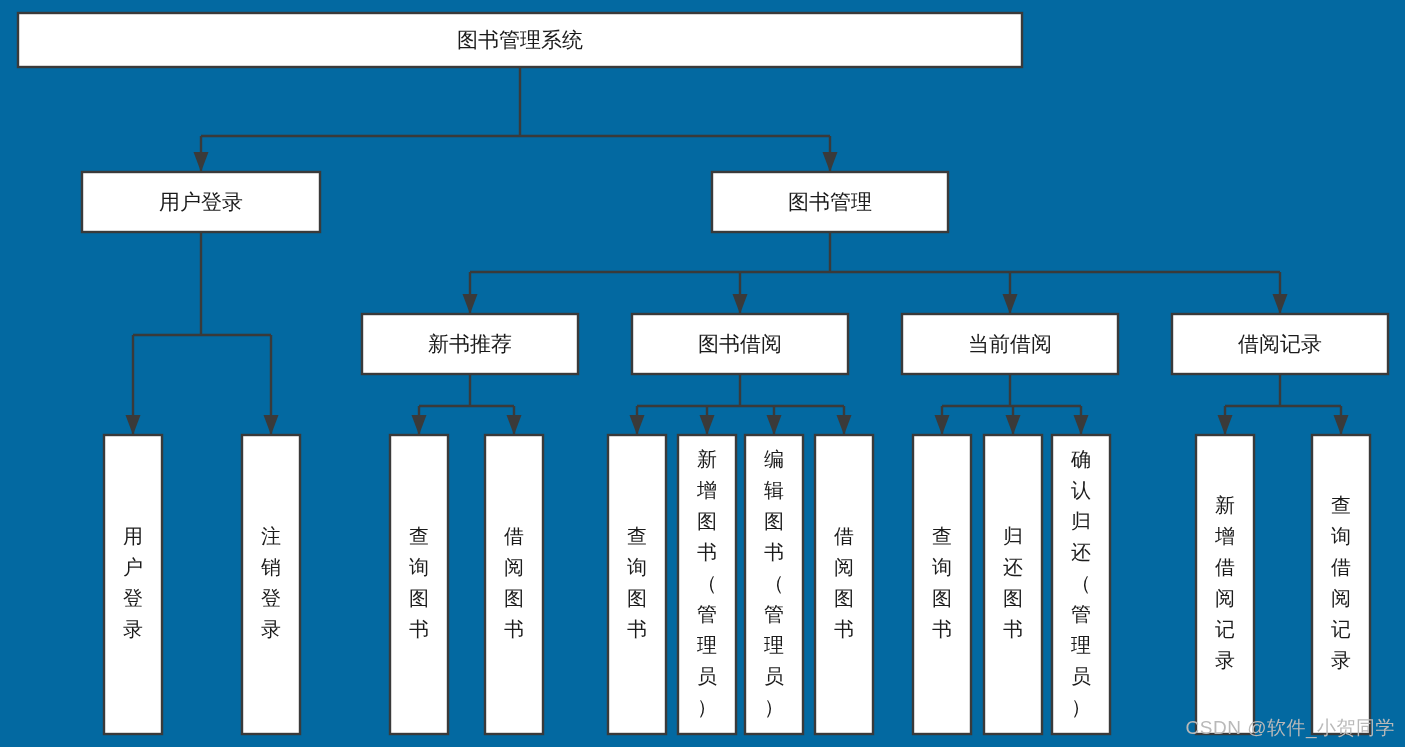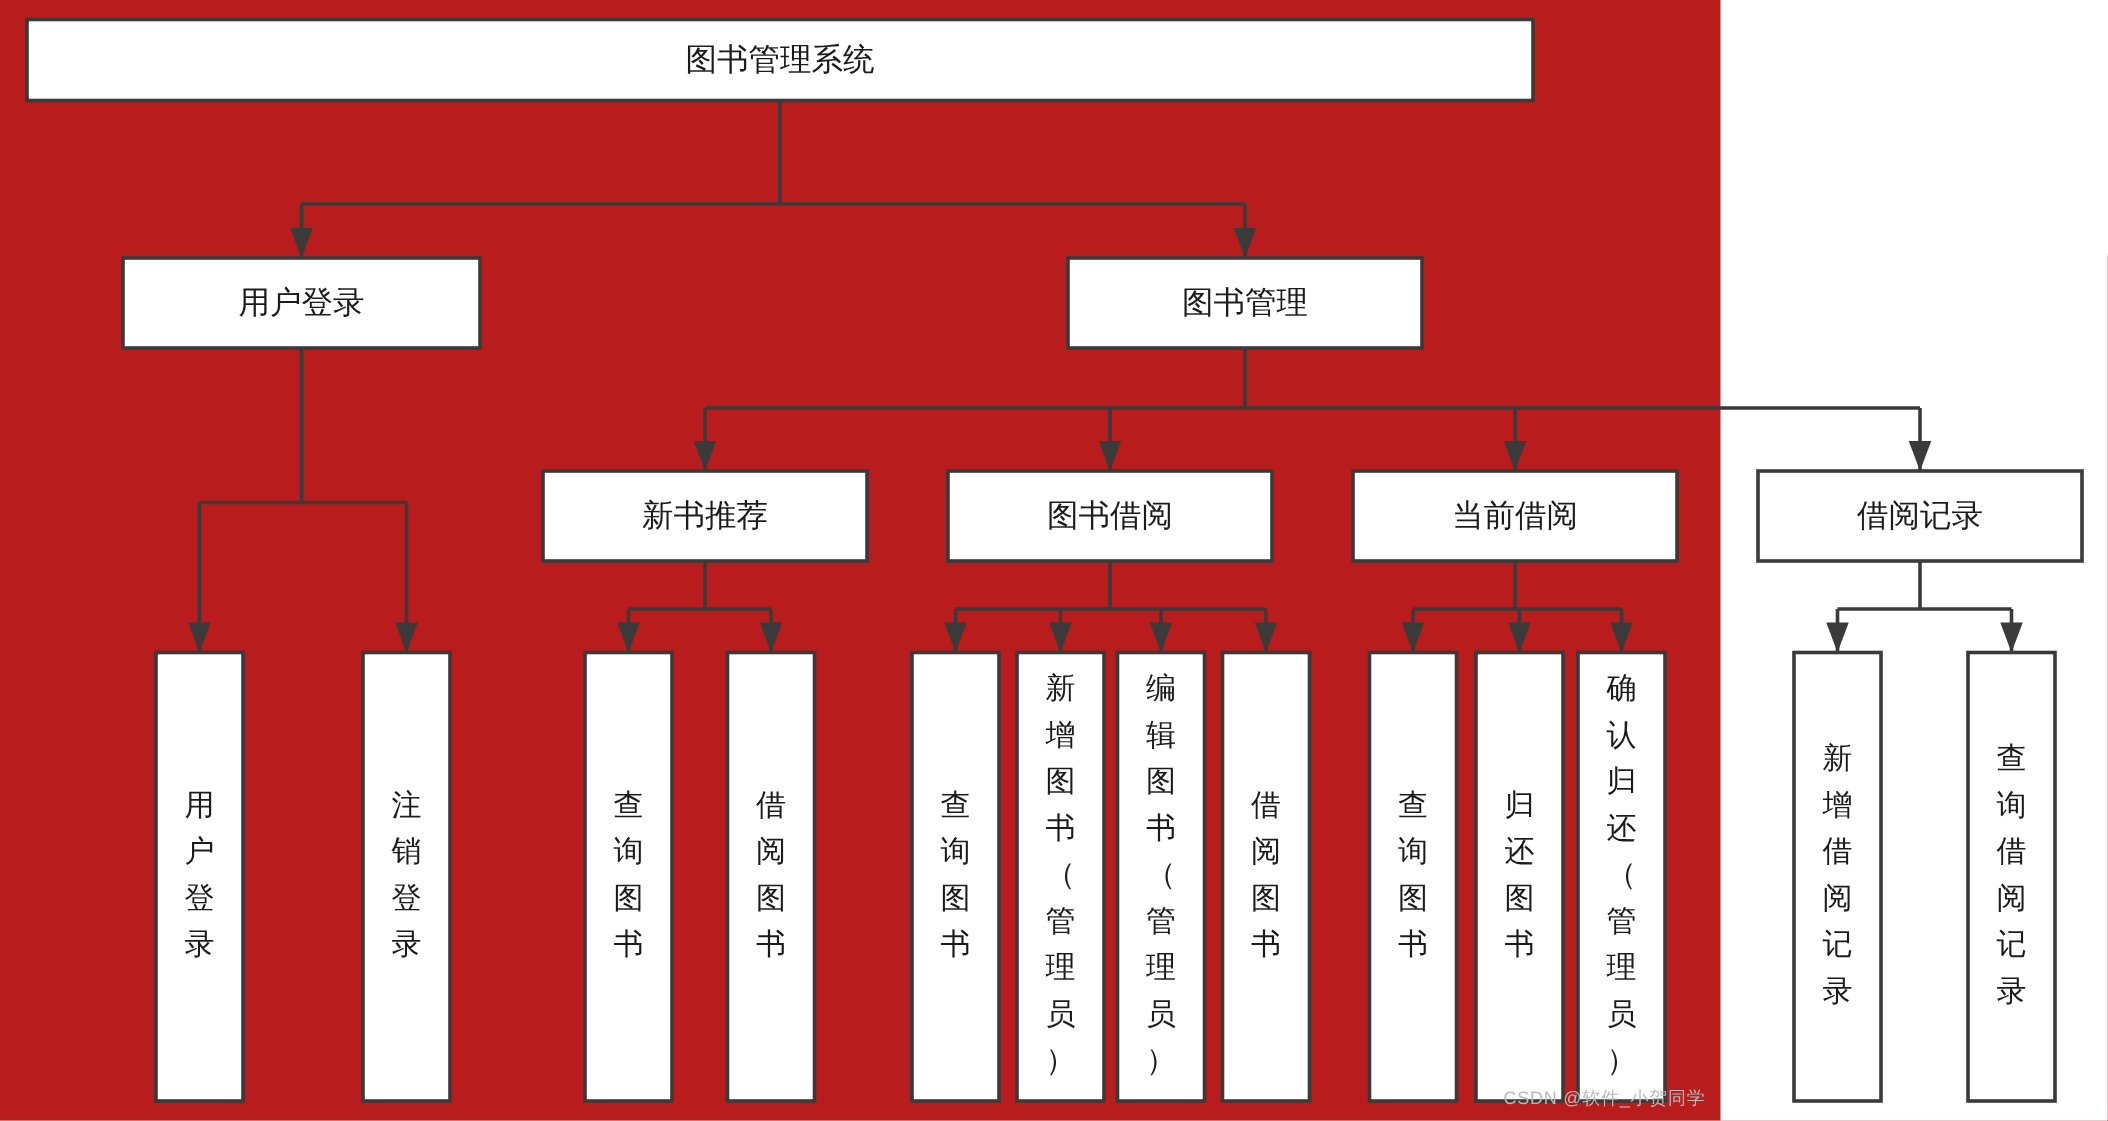--- a/index.html
+++ b/index.html
@@ -16,9 +16,9 @@
   }
   #diagram-root {
     position: relative;
-    width: 1147px;
+    width: 1405px;
     height: 747px;
-    background: #b91c1c;
+    background: #0369a1;
   }
   svg.diagram-canvas {
     position: absolute;

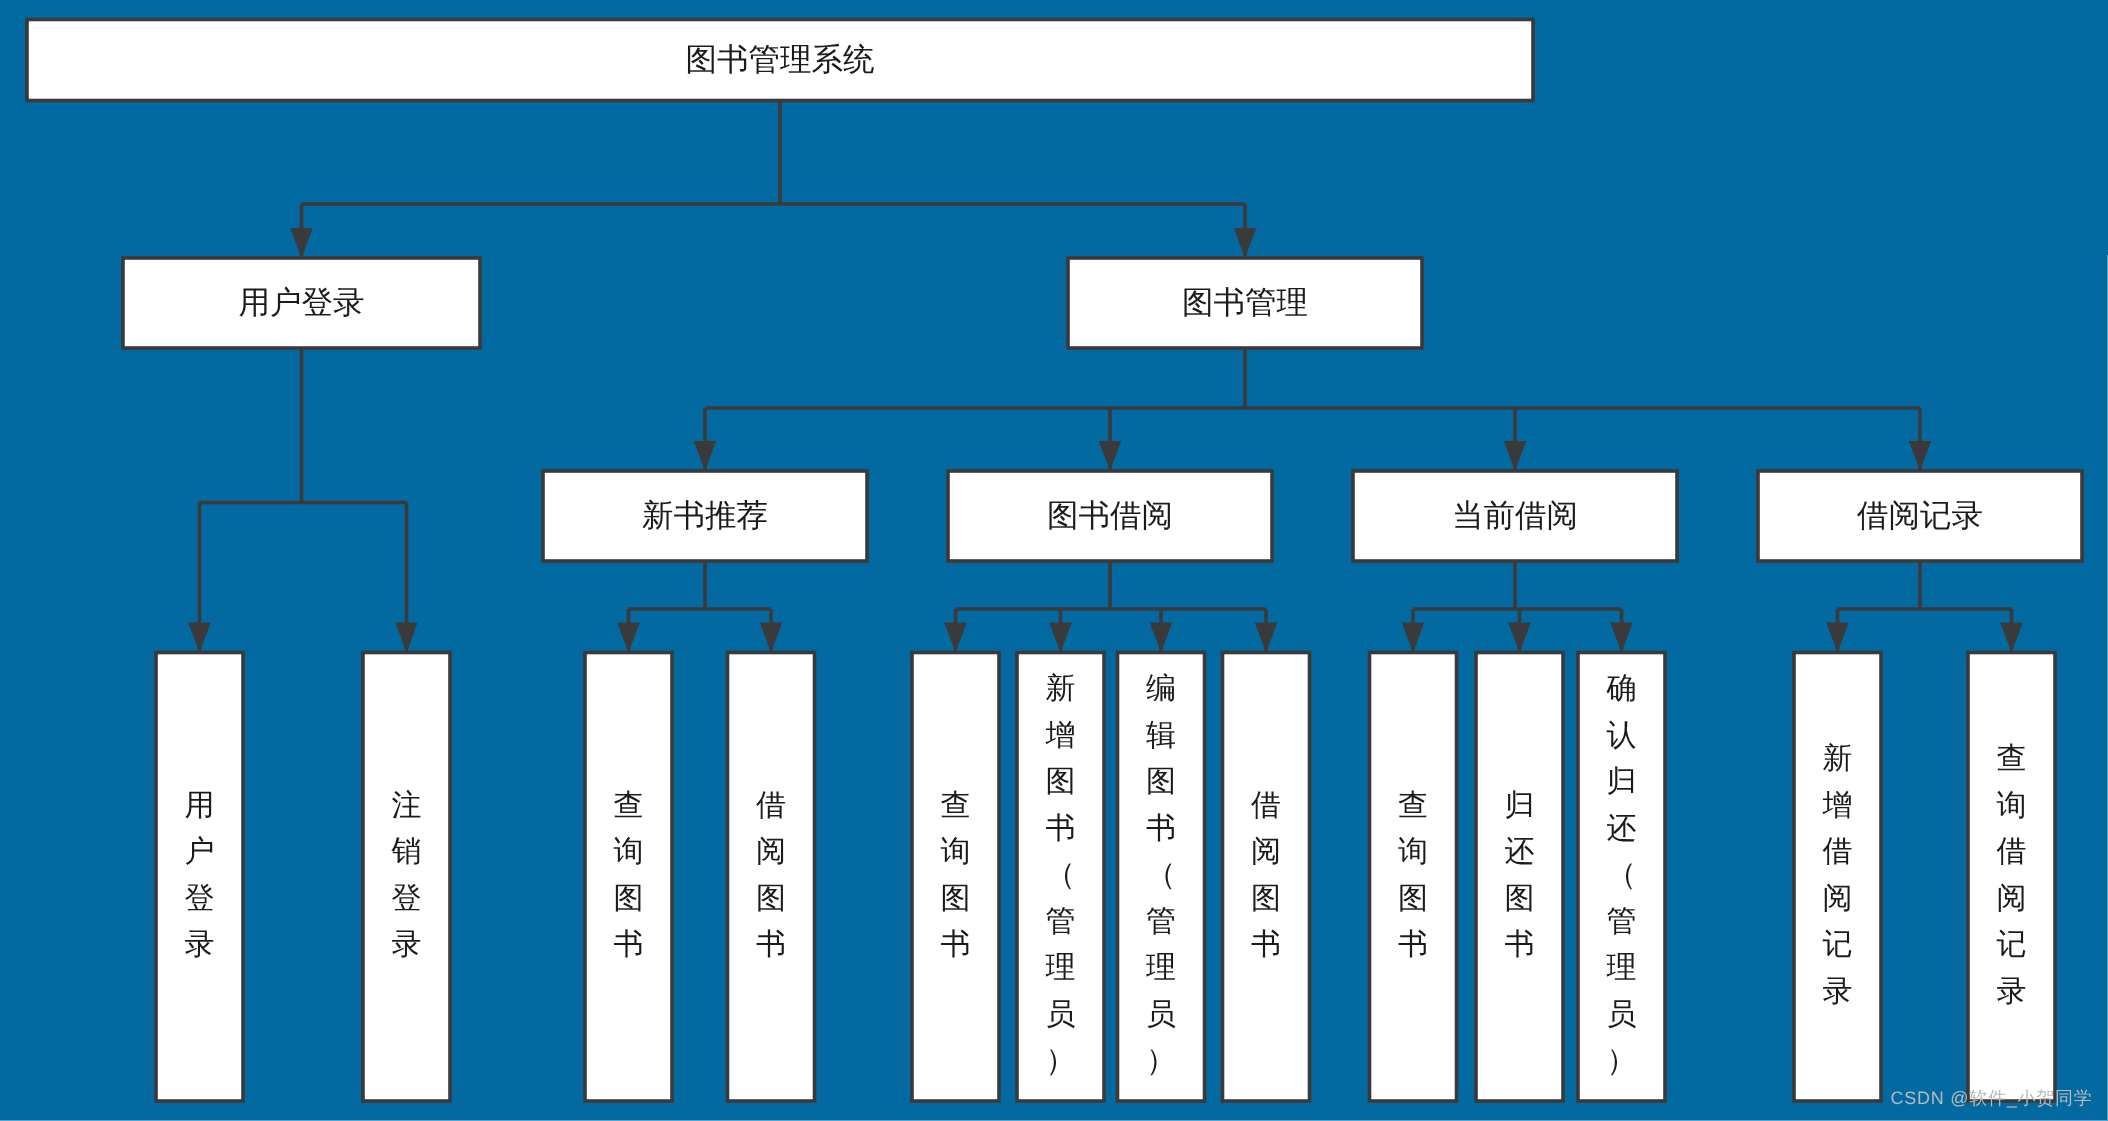--- a/index.html
+++ b/index.html
@@ -58,7 +58,7 @@
     right: 10px;
     bottom: 6px;
     font-family: "Liberation Sans", "DejaVu Sans", sans-serif;
-    font-size: 12px;
+    font-size: 19px;
     color: #b9b9b9;
     letter-spacing: 0.5px;
     white-space: nowrap;

